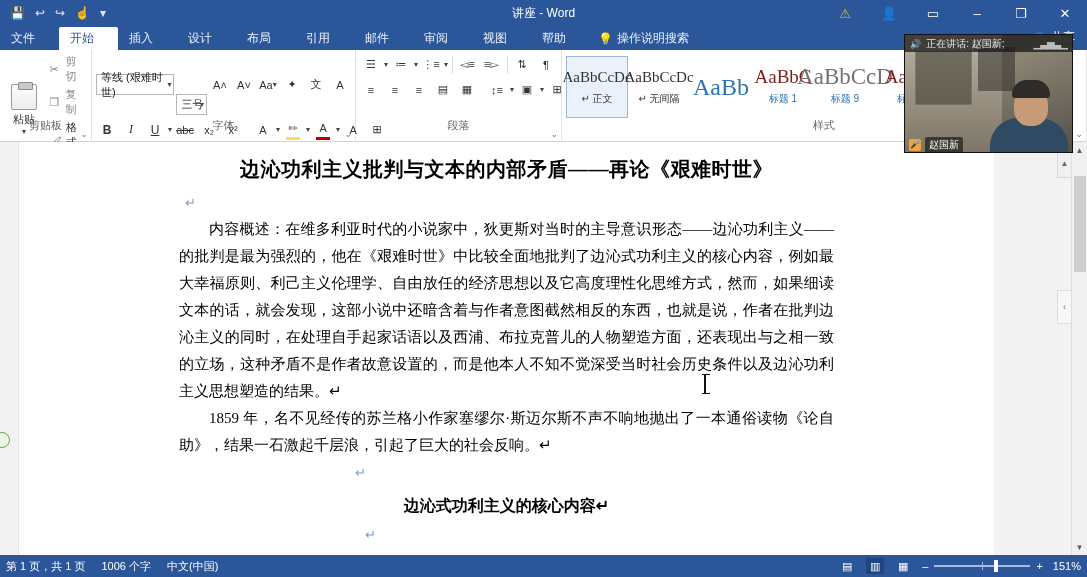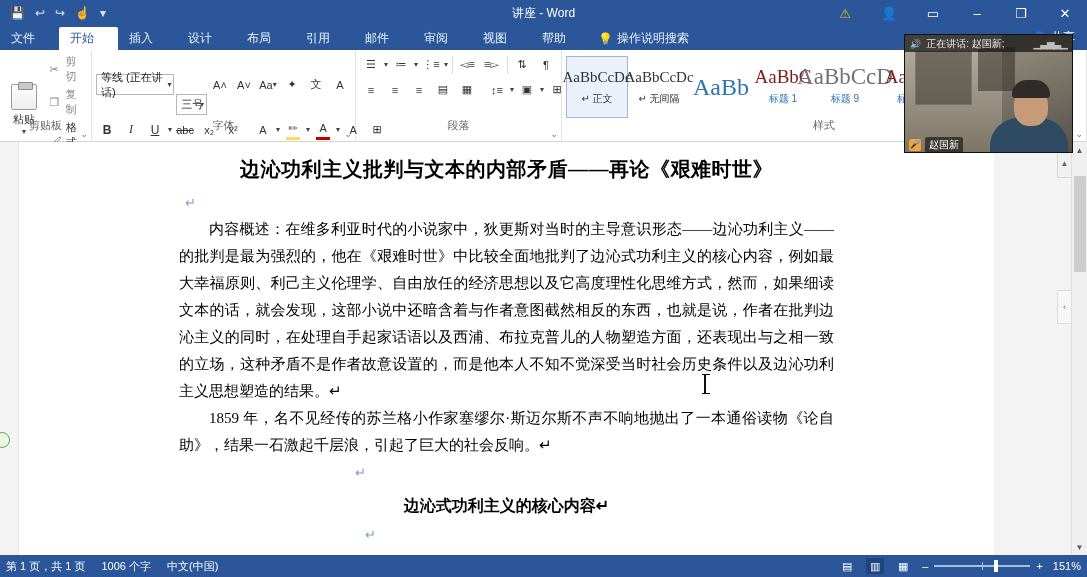--- a/index.html
+++ b/index.html
@@ -305,7 +305,7 @@
     <div class="gbody" style="flex-direction:column;">
       <div class="row r1">
         <div class="fontbox">
-          <span>等线 (正在讲话)</span>
+          <span>等线 (艰难时世)</span>
           <span class="dd">▾</span>
         </div>
         <div class="fontbox sizebox">

